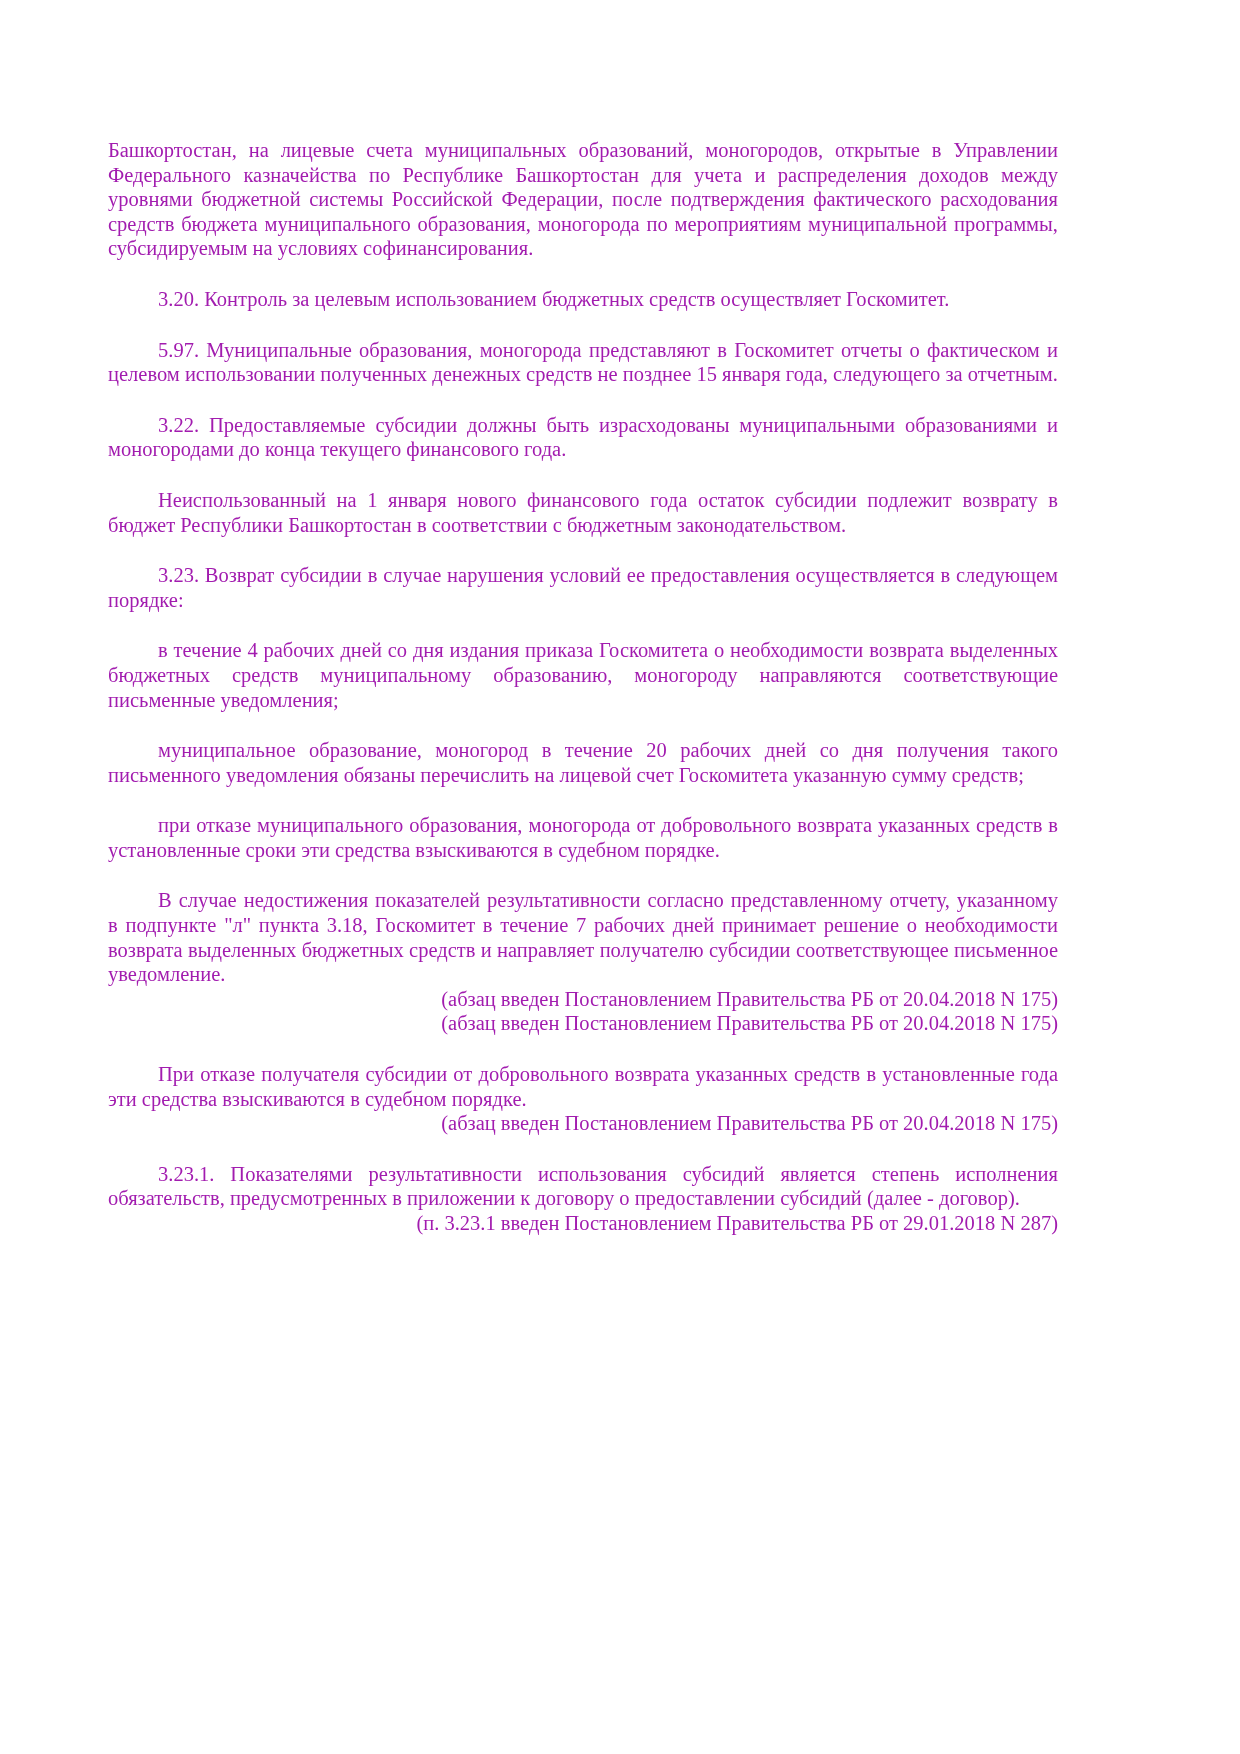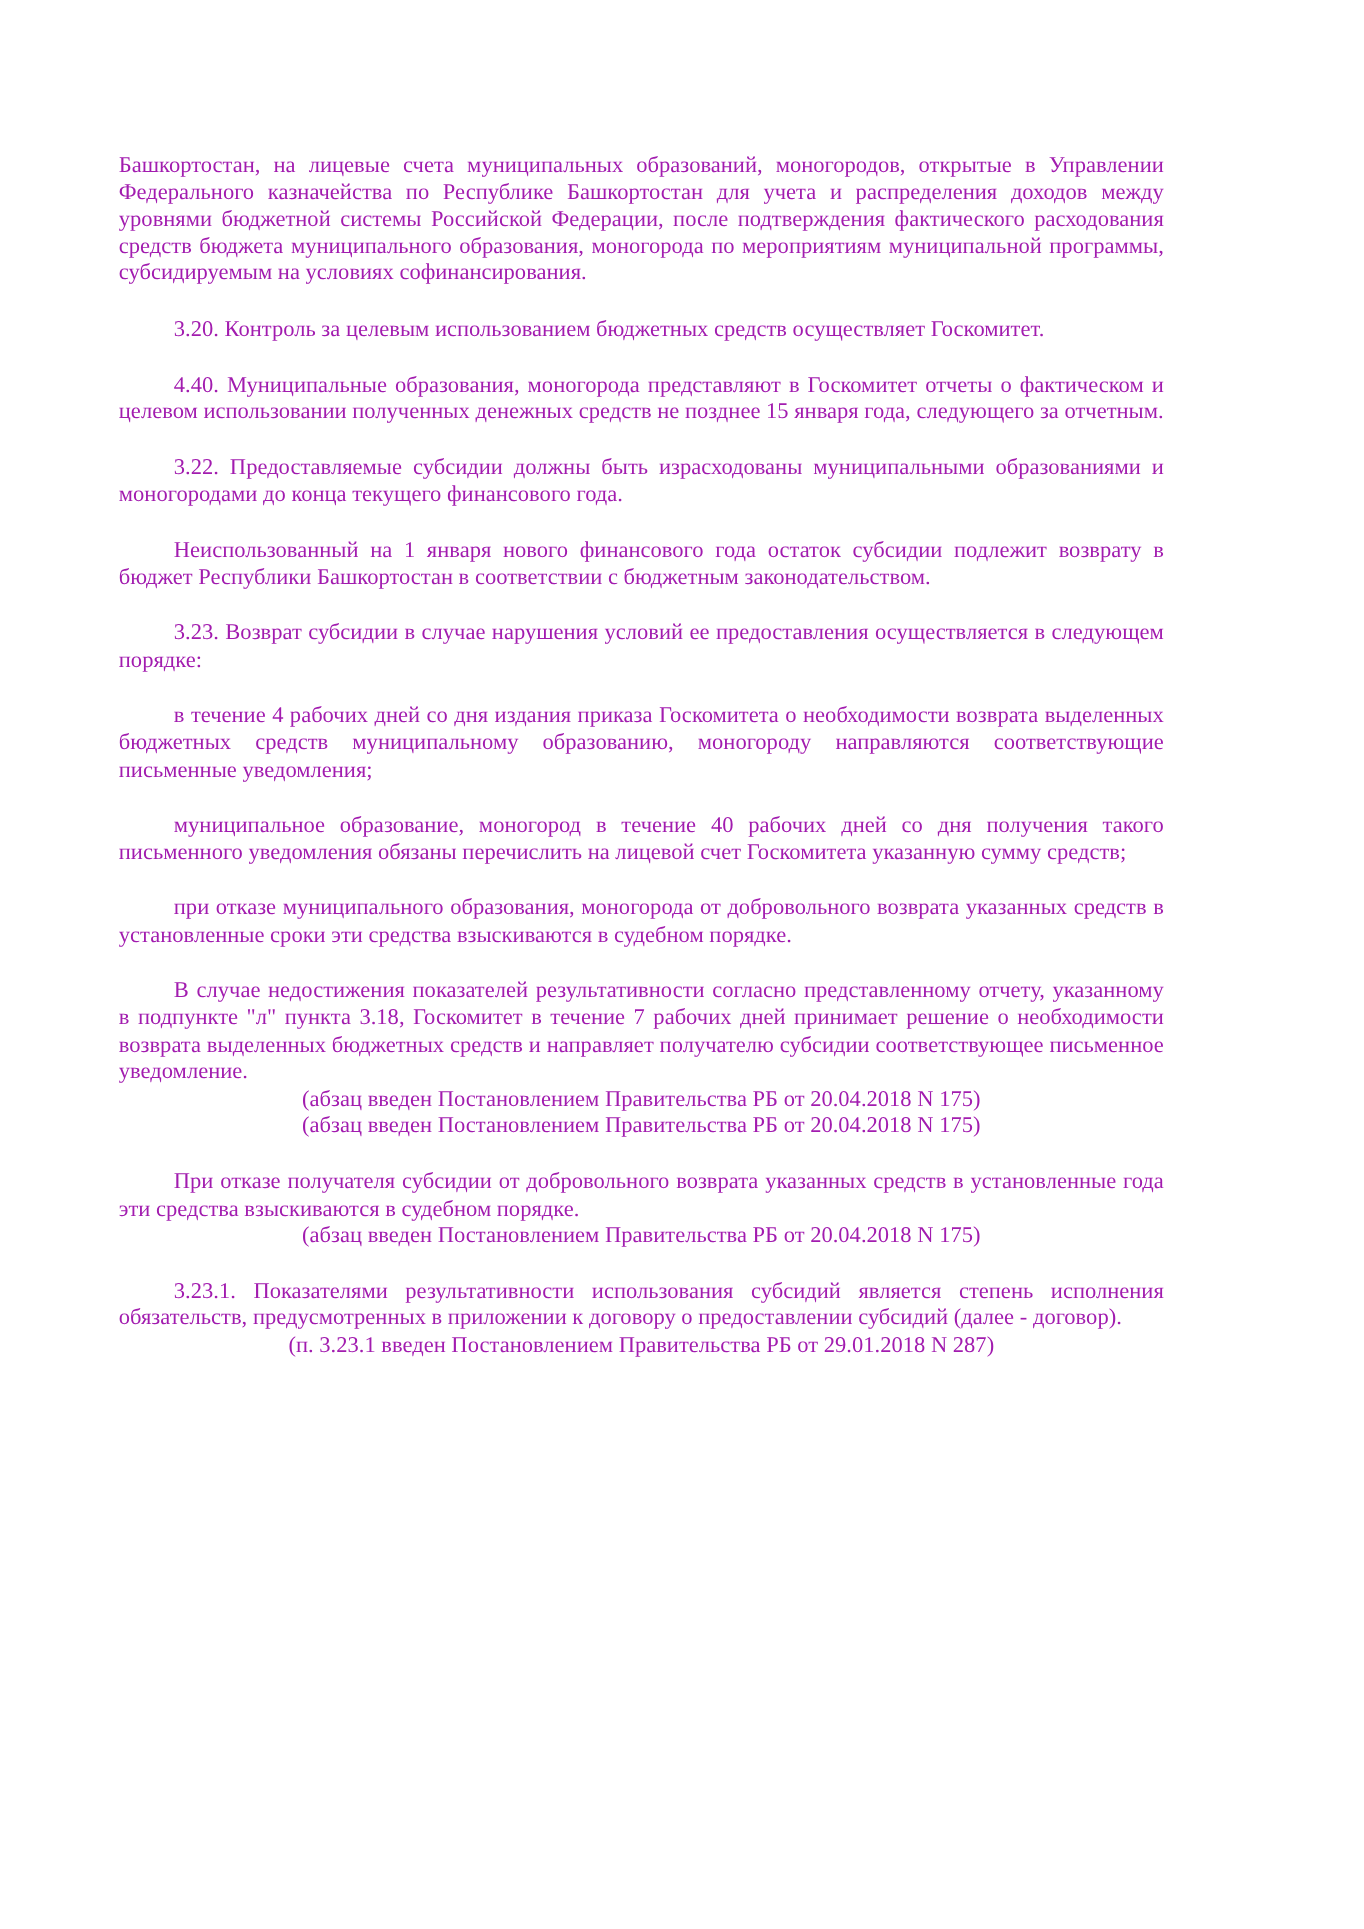--- a/index.html
+++ b/index.html
@@ -22,7 +22,7 @@
 
   <p class="p ind gap">3.20. Контроль за целевым использованием бюджетных средств осуществляет Госкомитет.</p>
 
-  <p class="p ind gap">4.40. Муниципальные образования, моногорода представляют в Госкомитет отчеты о фактическом и целевом использовании полученных денежных средств не позднее 15 января года, следующего за отчетным.</p>
+  <p class="p ind gap">5.97. Муниципальные образования, моногорода представляют в Госкомитет отчеты о фактическом и целевом использовании полученных денежных средств не позднее 15 января года, следующего за отчетным.</p>
 
   <p class="p ind gap">3.22. Предоставляемые субсидии должны быть израсходованы муниципальными образованиями и моногородами до конца текущего финансового года.</p>
 

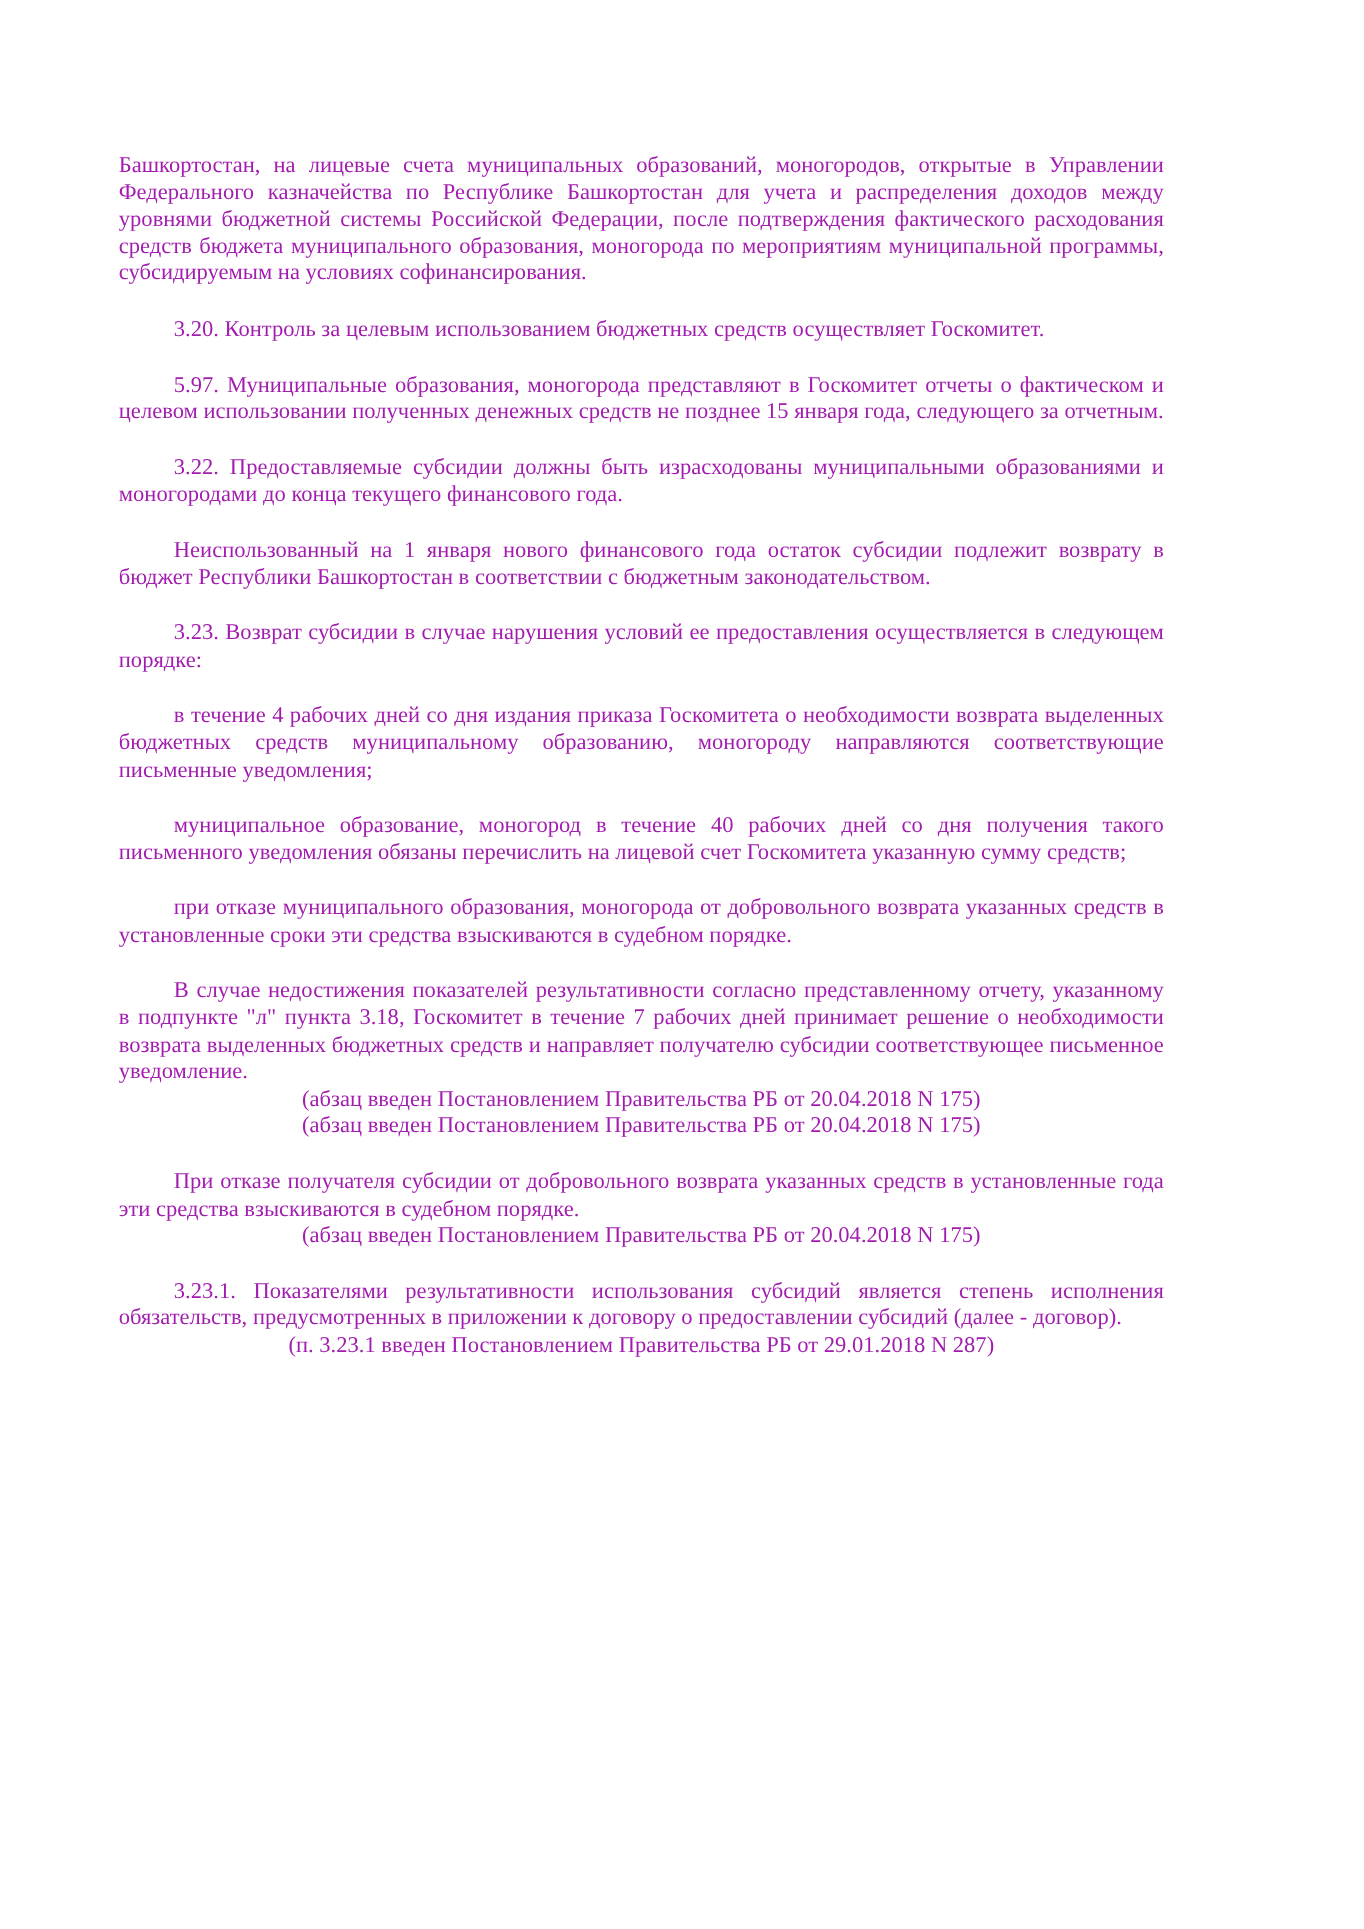--- a/index.html
+++ b/index.html
@@ -32,7 +32,7 @@
 
   <p class="p ind gap">в течение 4 рабочих дней со дня издания приказа Госкомитета о необходимости возврата выделенных бюджетных средств муниципальному образованию, моногороду направляются соответствующие письменные уведомления;</p>
 
-  <p class="p ind gap">муниципальное образование, моногород в течение 40 рабочих дней со дня получения такого письменного уведомления обязаны перечислить на лицевой счет Госкомитета указанную сумму средств;</p>
+  <p class="p ind gap">муниципальное образование, моногород в течение 20 рабочих дней со дня получения такого письменного уведомления обязаны перечислить на лицевой счет Госкомитета указанную сумму средств;</p>
 
   <p class="p ind gap">при отказе муниципального образования, моногорода от добровольного возврата указанных средств в установленные сроки эти средства взыскиваются в судебном порядке.</p>
 

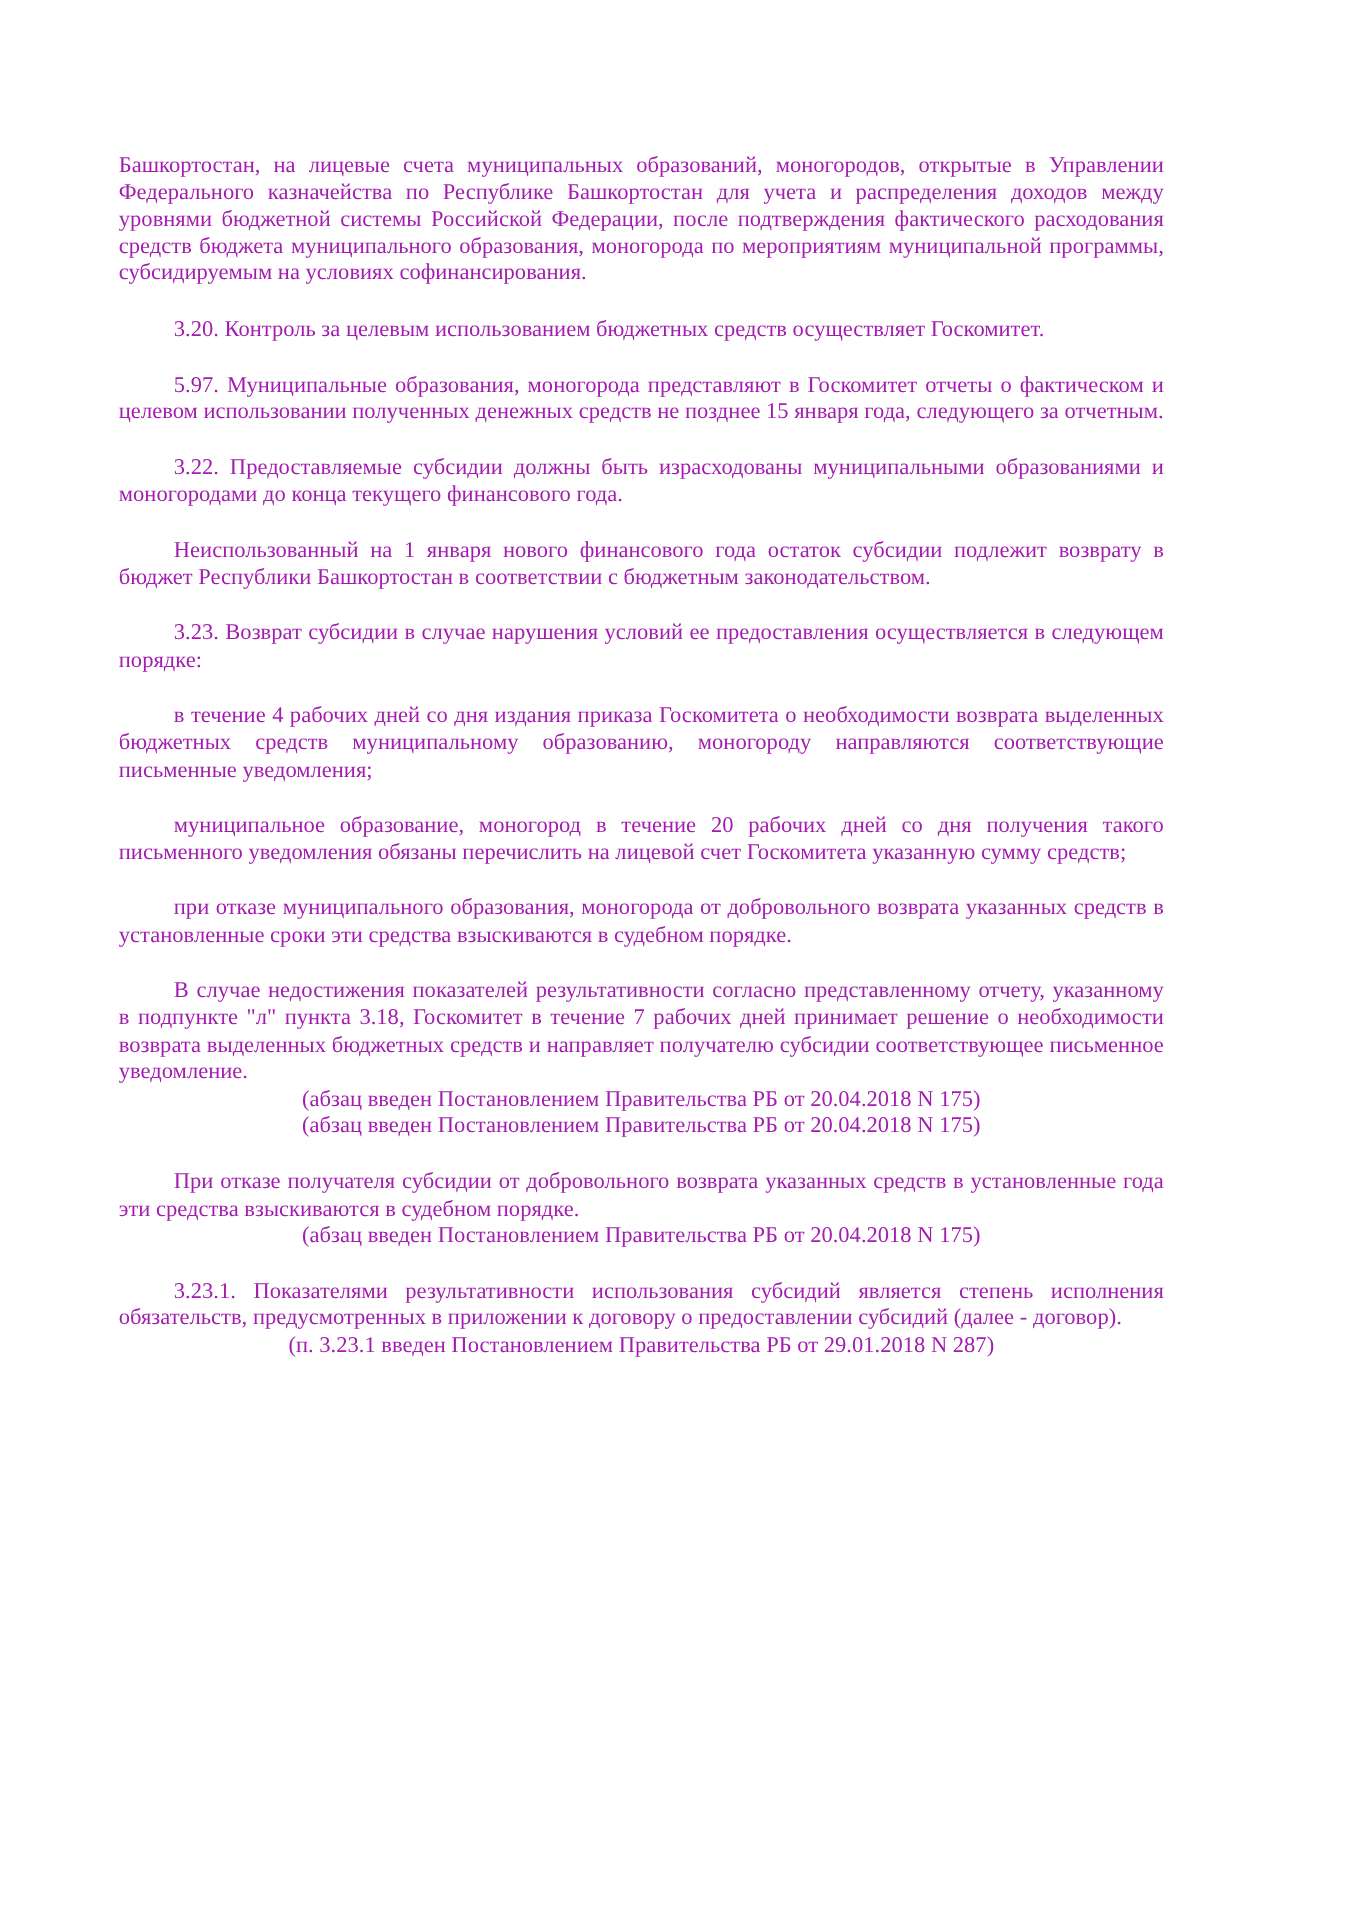--- a/index.html
+++ b/index.html
@@ -12,7 +12,7 @@
   .p { margin: 0; text-align: justify; text-align-last: left; }
   .ind { text-indent: 50px; }
   .gap { margin-top: 26px; }
-  .note { margin: 0; text-align: center; font-family: Liberation Serif, serif; }
+  .note { margin: 0; text-align: right; font-family: Liberation Serif, serif; }
 </style>
 </head>
 <body>

